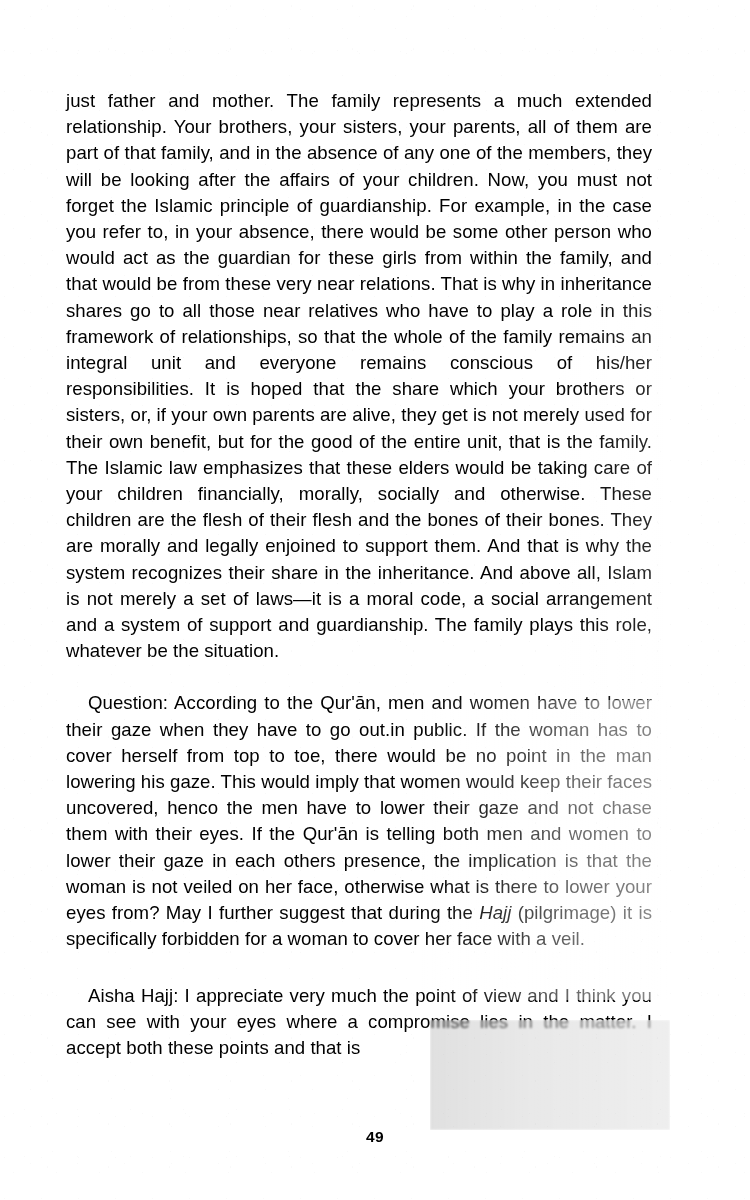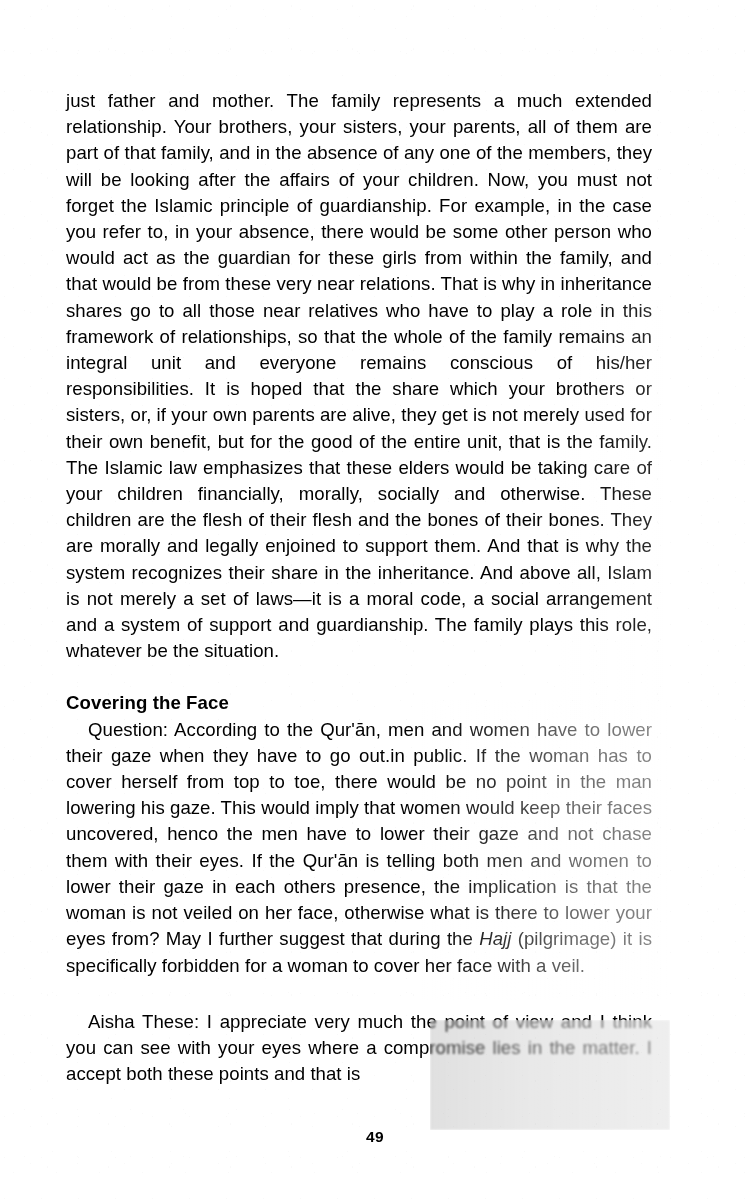--- a/index.html
+++ b/index.html
@@ -143,7 +143,6 @@
 
     <div class="gap-before-heading"></div>
 
-    <h2 class="section-heading">Covering the Face</h2>
 
     <p class="para indented"><span class="lead">Question:</span><span> According to the Qur'ān, men and women have to lower their gaze when they have to go out.in public. If the woman has to cover herself from top to toe, there would be no point in the man lowering his gaze. This would imply that women would keep their faces uncovered, henco the men have to lower their gaze and not chase them with their eyes. If the Qur'ān is telling both men and women to lower their gaze in each others presence, the implication is that the woman is not veiled on her face, otherwise what is there to lower your eyes from? May I further suggest that during the </span><span class="ital">Hajj</span><span> (pilgrimage) it is specifically forbidden for a woman to cover her face with a veil.</span></p>
 

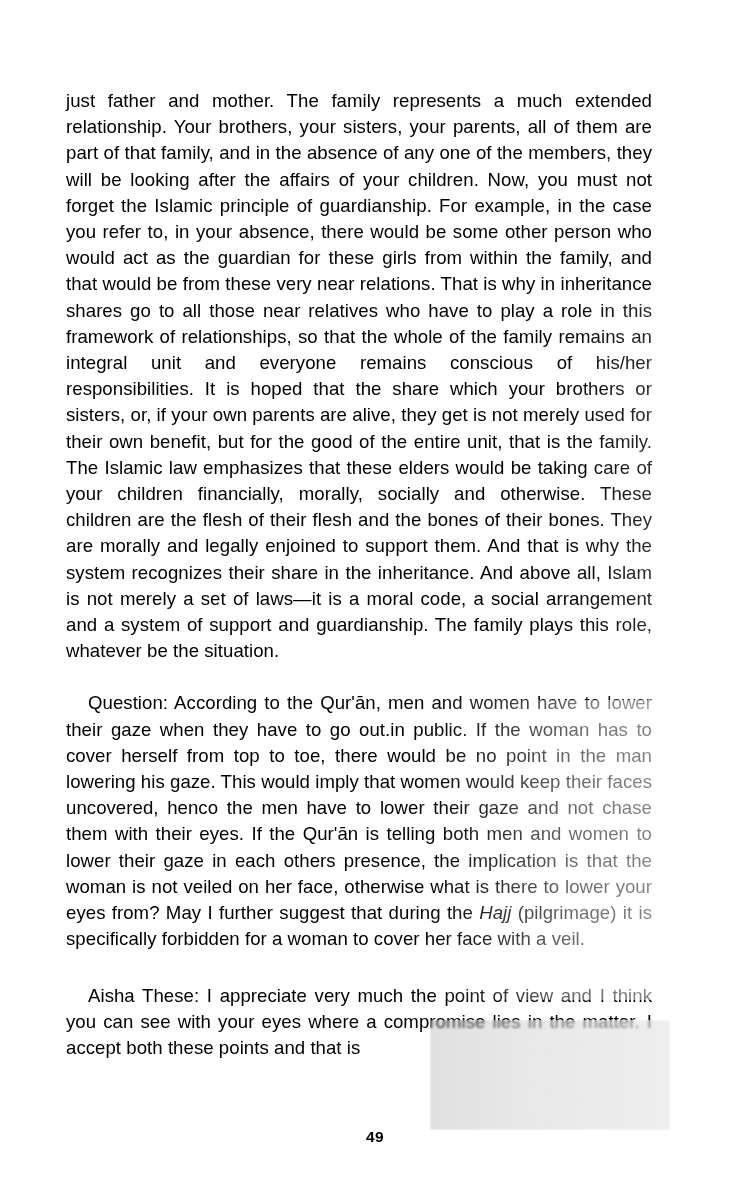--- a/index.html
+++ b/index.html
@@ -148,7 +148,7 @@
 
     <div class="gap-para"></div>
 
-    <p class="para indented"><span class="lead">Aisha These:</span><span> I appreciate very much the point of view and I think you can see with your eyes where a compromise lies in the matter. I accept both these points and that is</span></p>
+    <p class="para indented"><span class="lead">Aisha Hajj:</span><span> I appreciate very much the point of view and I think you can see with your eyes where a compromise lies in the matter. I accept both these points and that is</span></p>
 
   </div>
 

